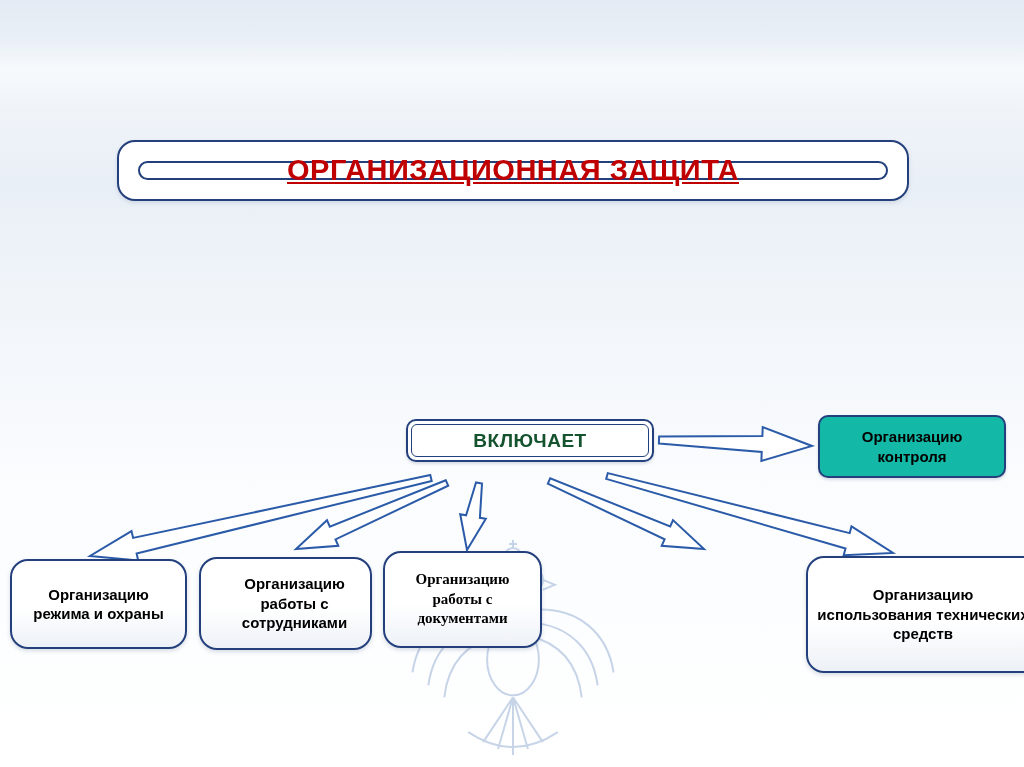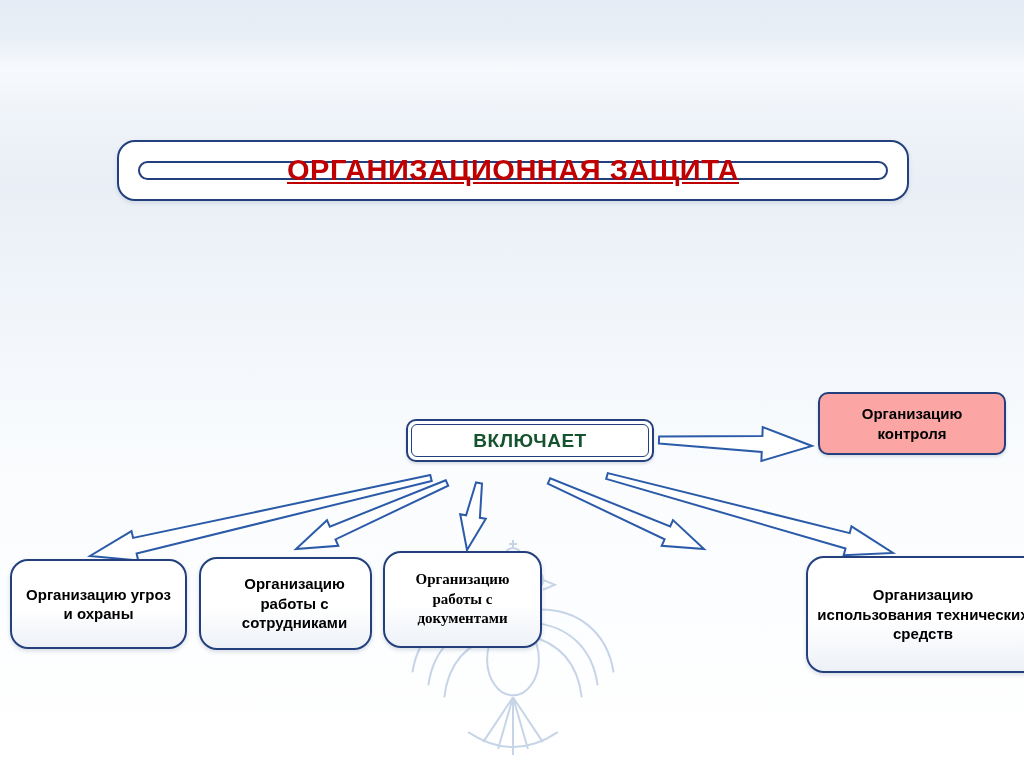--- a/index.html
+++ b/index.html
@@ -57,9 +57,9 @@
   }
   
   .control-box{
-    position:absolute;left:818px;top:392px;width:188px;height:63px;
+    position:absolute;left:818px;top:415px;width:188px;height:63px;
     border:2px solid var(--box-border);border-radius:10px;
-    background:#fca5a5;box-sizing:border-box;
+    background:#14b8a6;box-sizing:border-box;
     display:flex;align-items:center;justify-content:center;text-align:center;
     font-size:15px;font-weight:bold;line-height:1.3;color:#000;
     padding:4px 18px;

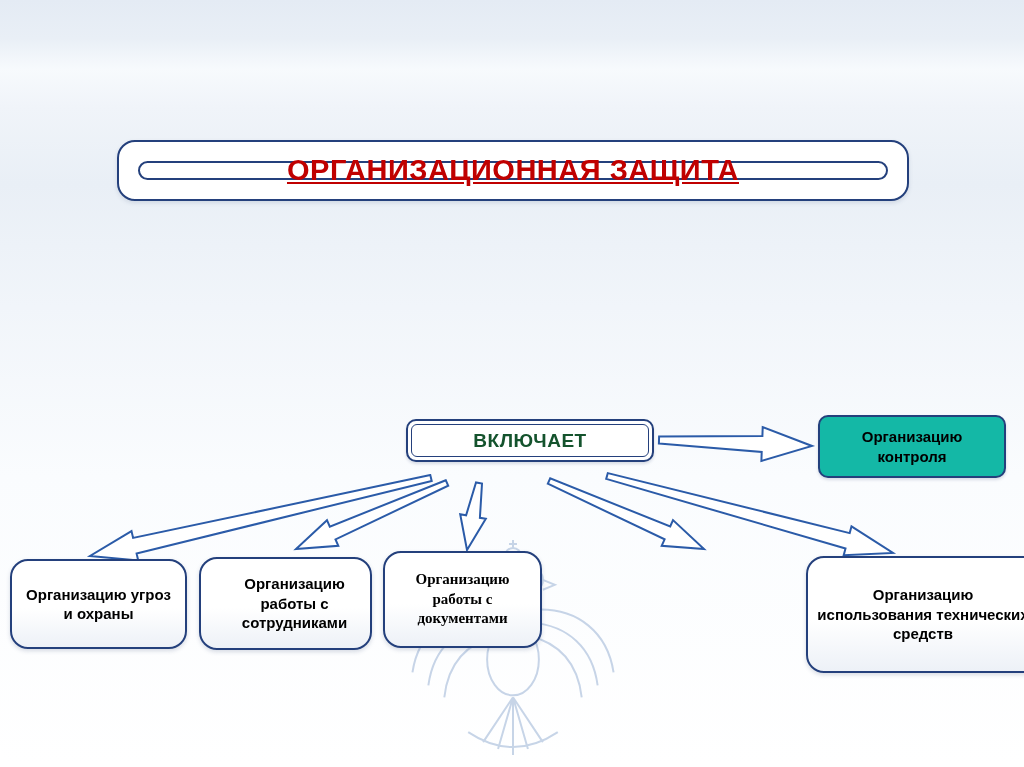--- a/index.html
+++ b/index.html
@@ -149,7 +149,7 @@
   </div>
 
   <div class="branch n1">
-    <span>Организацию угроз и охраны</span>
+    <span>Организацию режима и охраны</span>
   </div>
   <div class="branch n2">
     <span>Организацию работы с сотрудниками</span>

